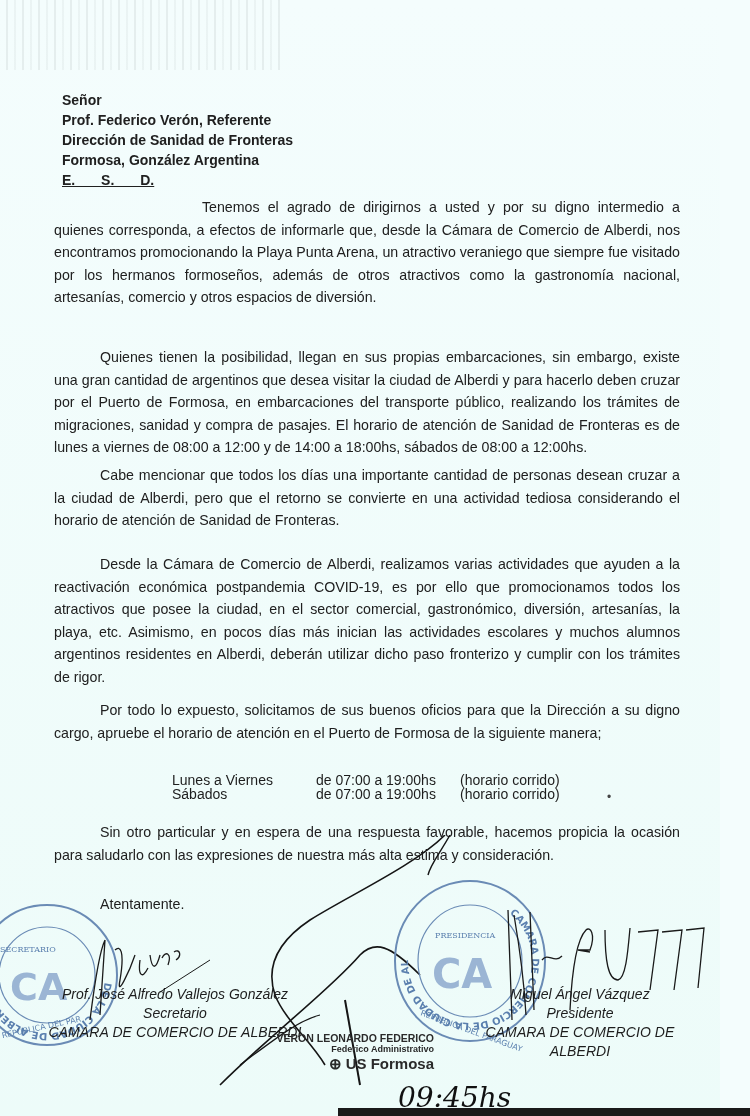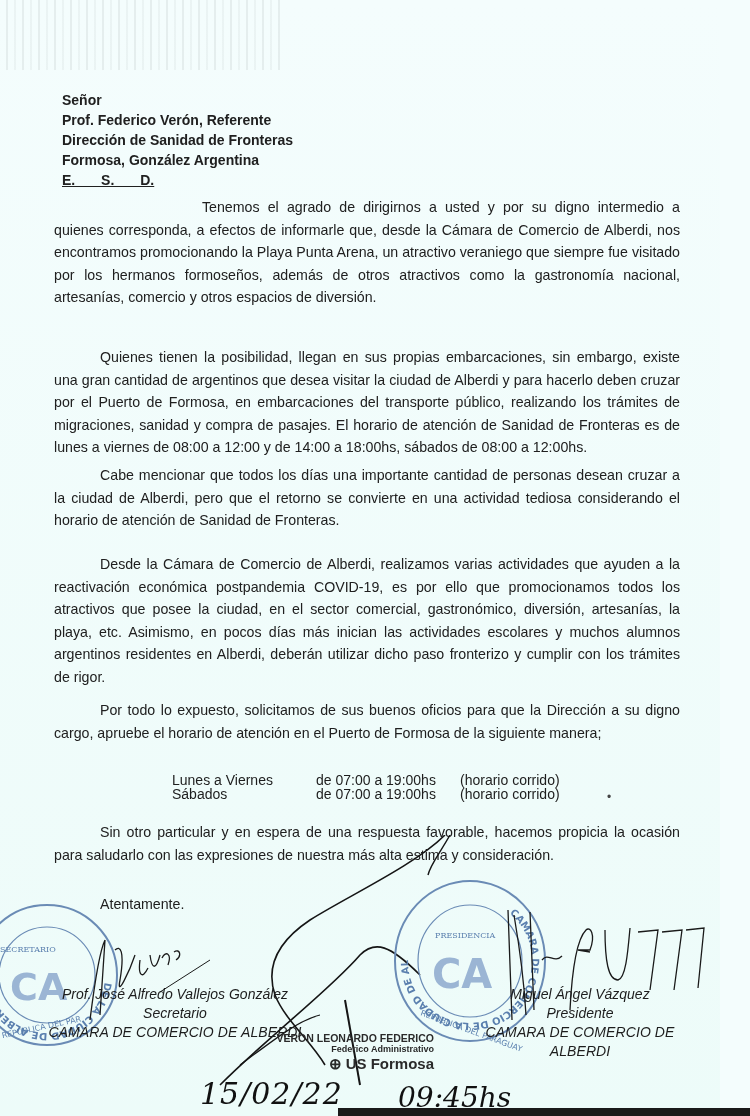--- a/index.html
+++ b/index.html
@@ -174,7 +174,6 @@
     </div>
   </div>
 
-  <div class="handwriting">15/02/22</div>
   <div class="hand-time" style="left:398px; top:1081px;">09:45hs</div>
 
   <div class="bottom-bar"></div>

